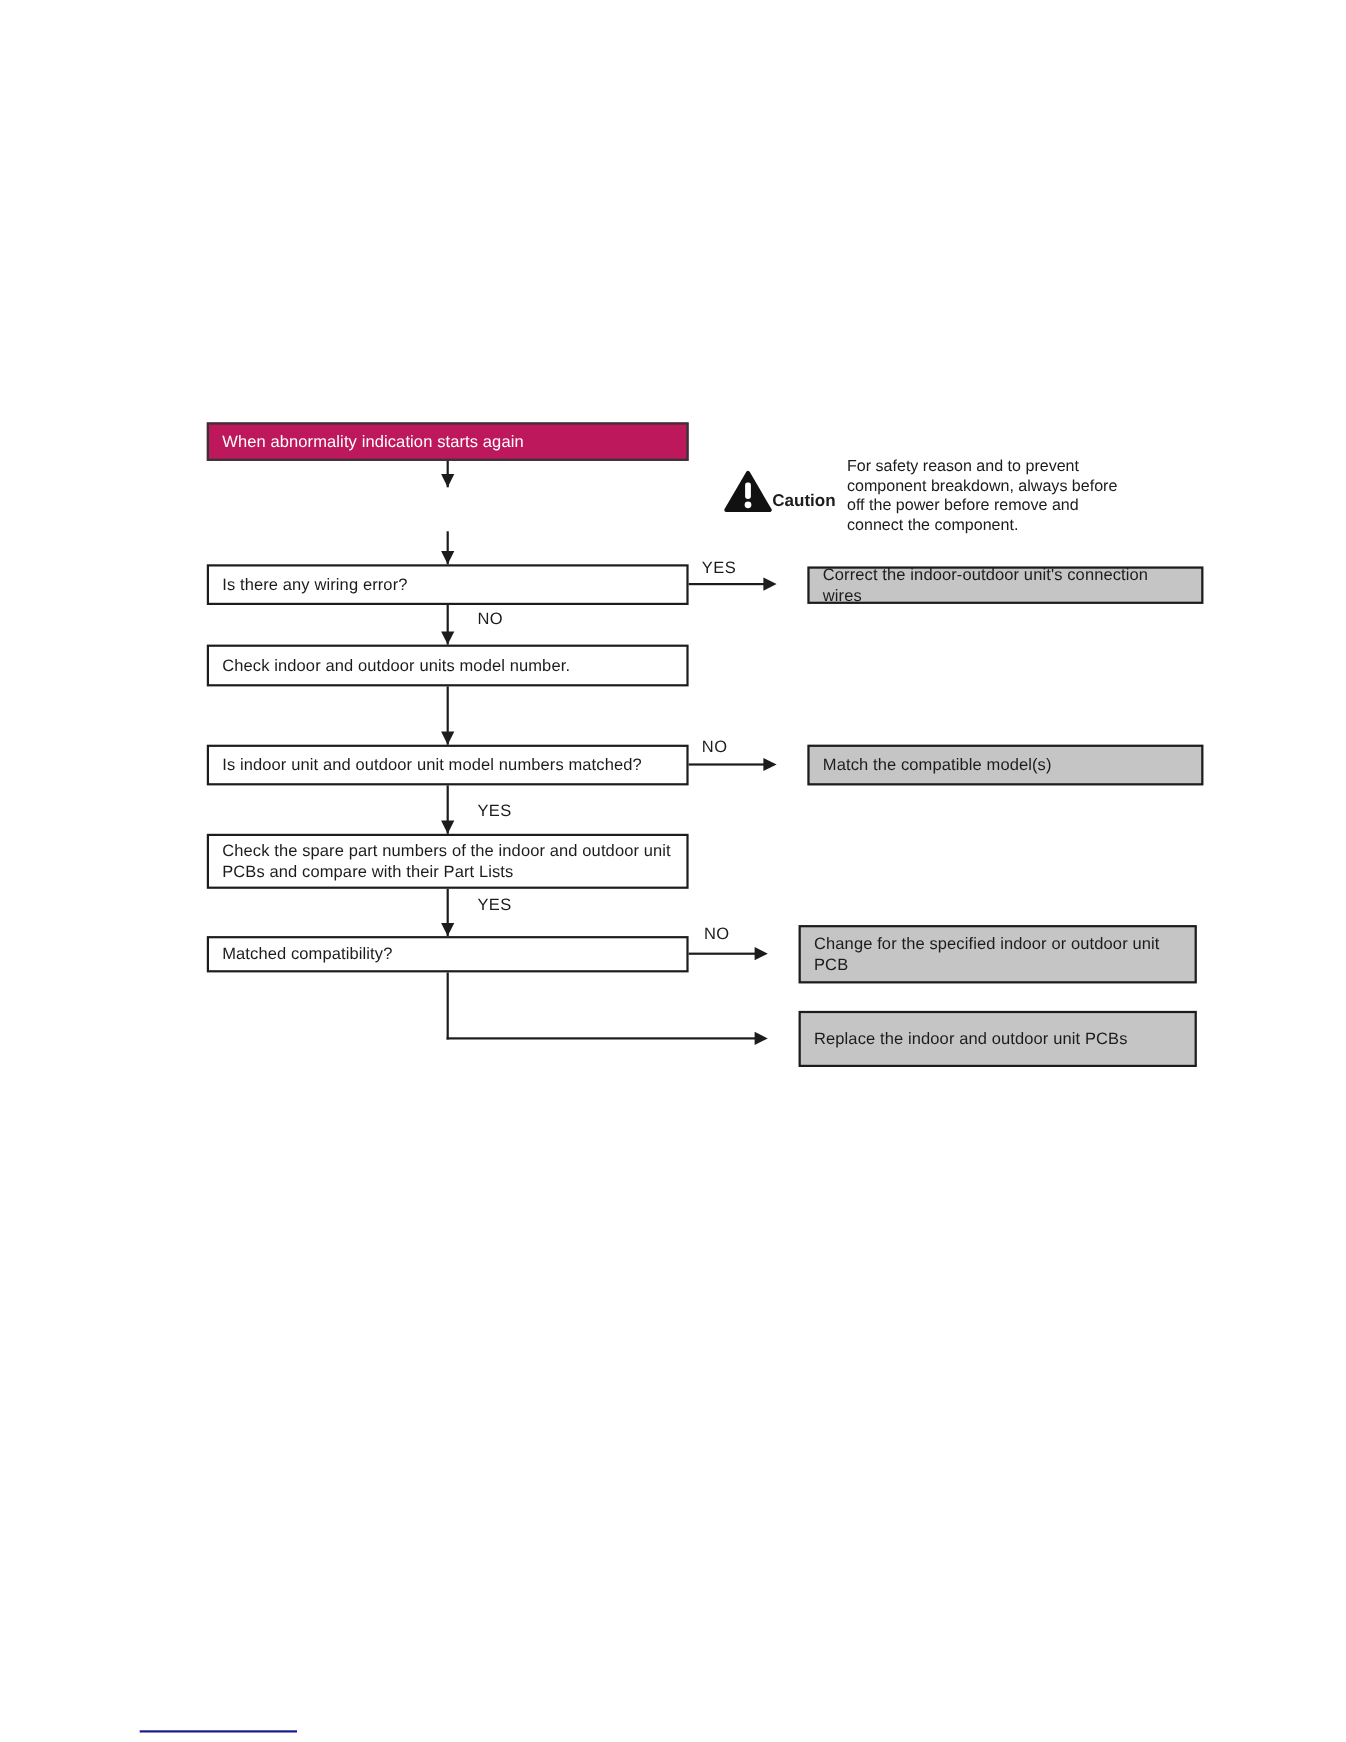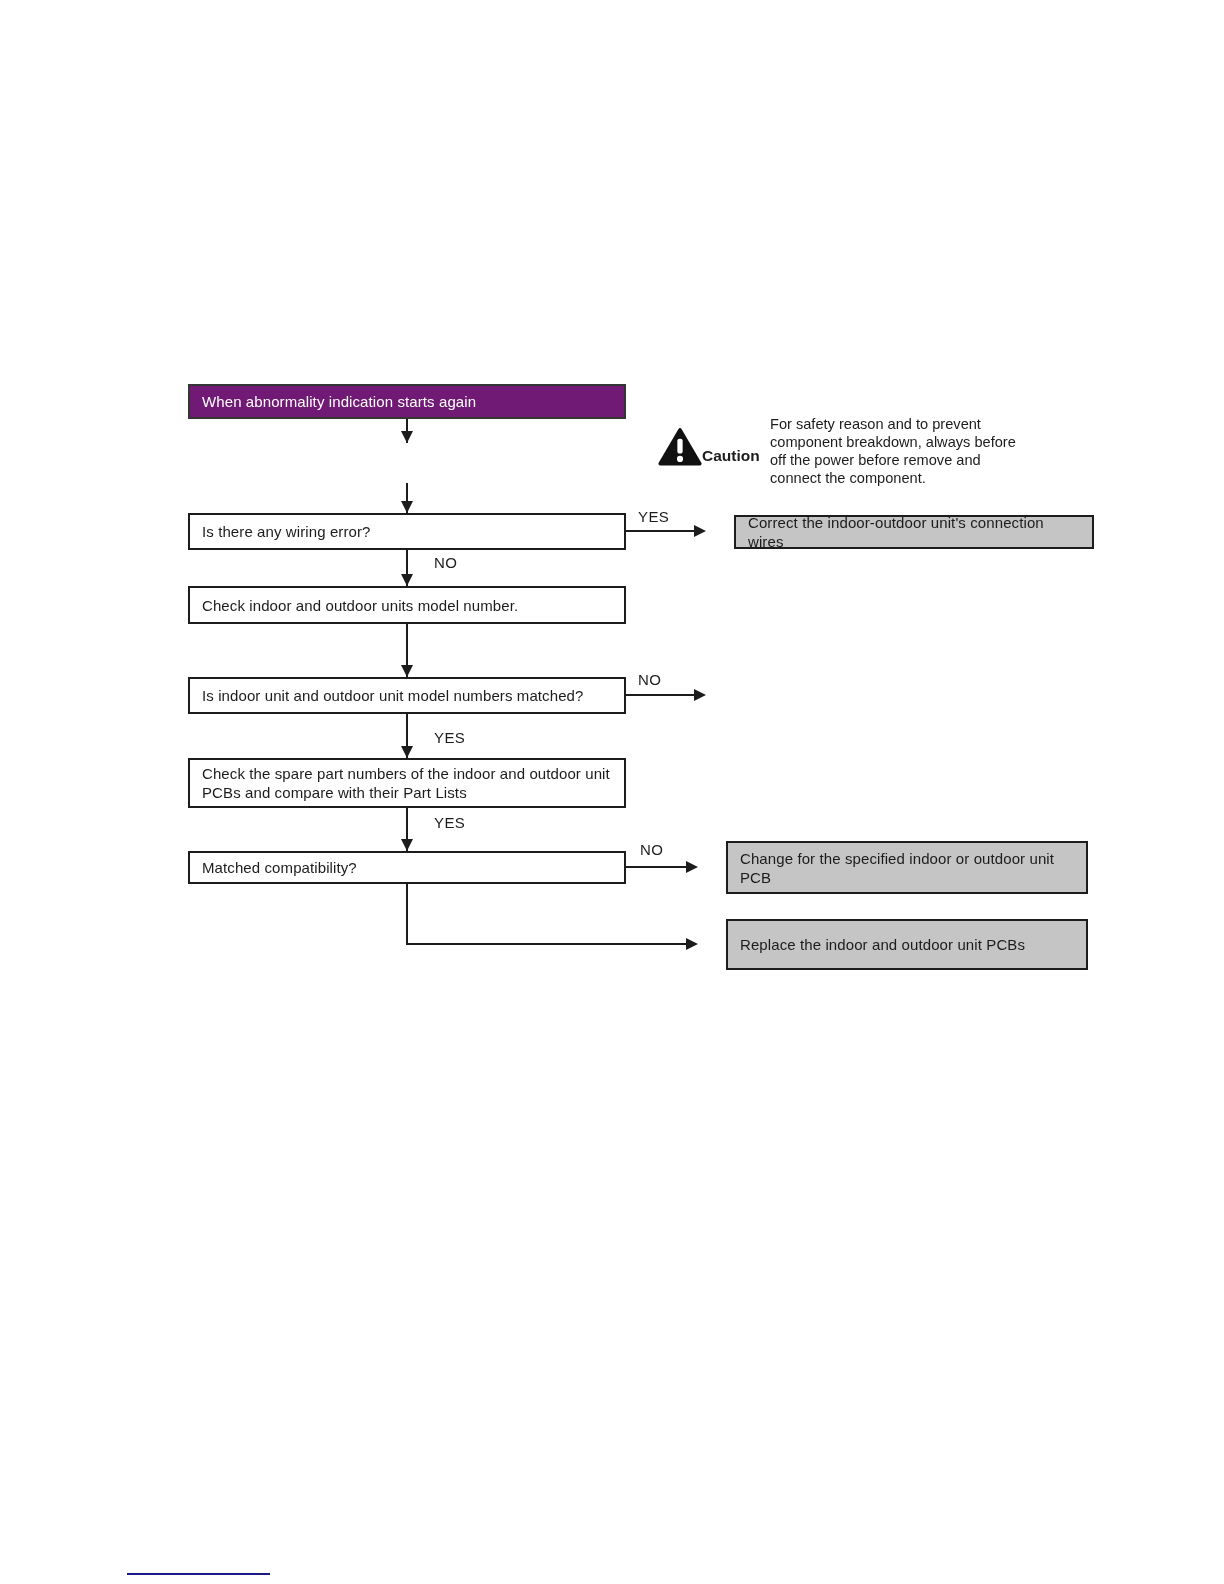--- a/index.html
+++ b/index.html
@@ -29,7 +29,7 @@
     letter-spacing: 0.1px;
   }
   .node.dark {
-    background: #701a75;
+    background: #be185d;
     border-color: #353535;
     color: #ffffff;
   }

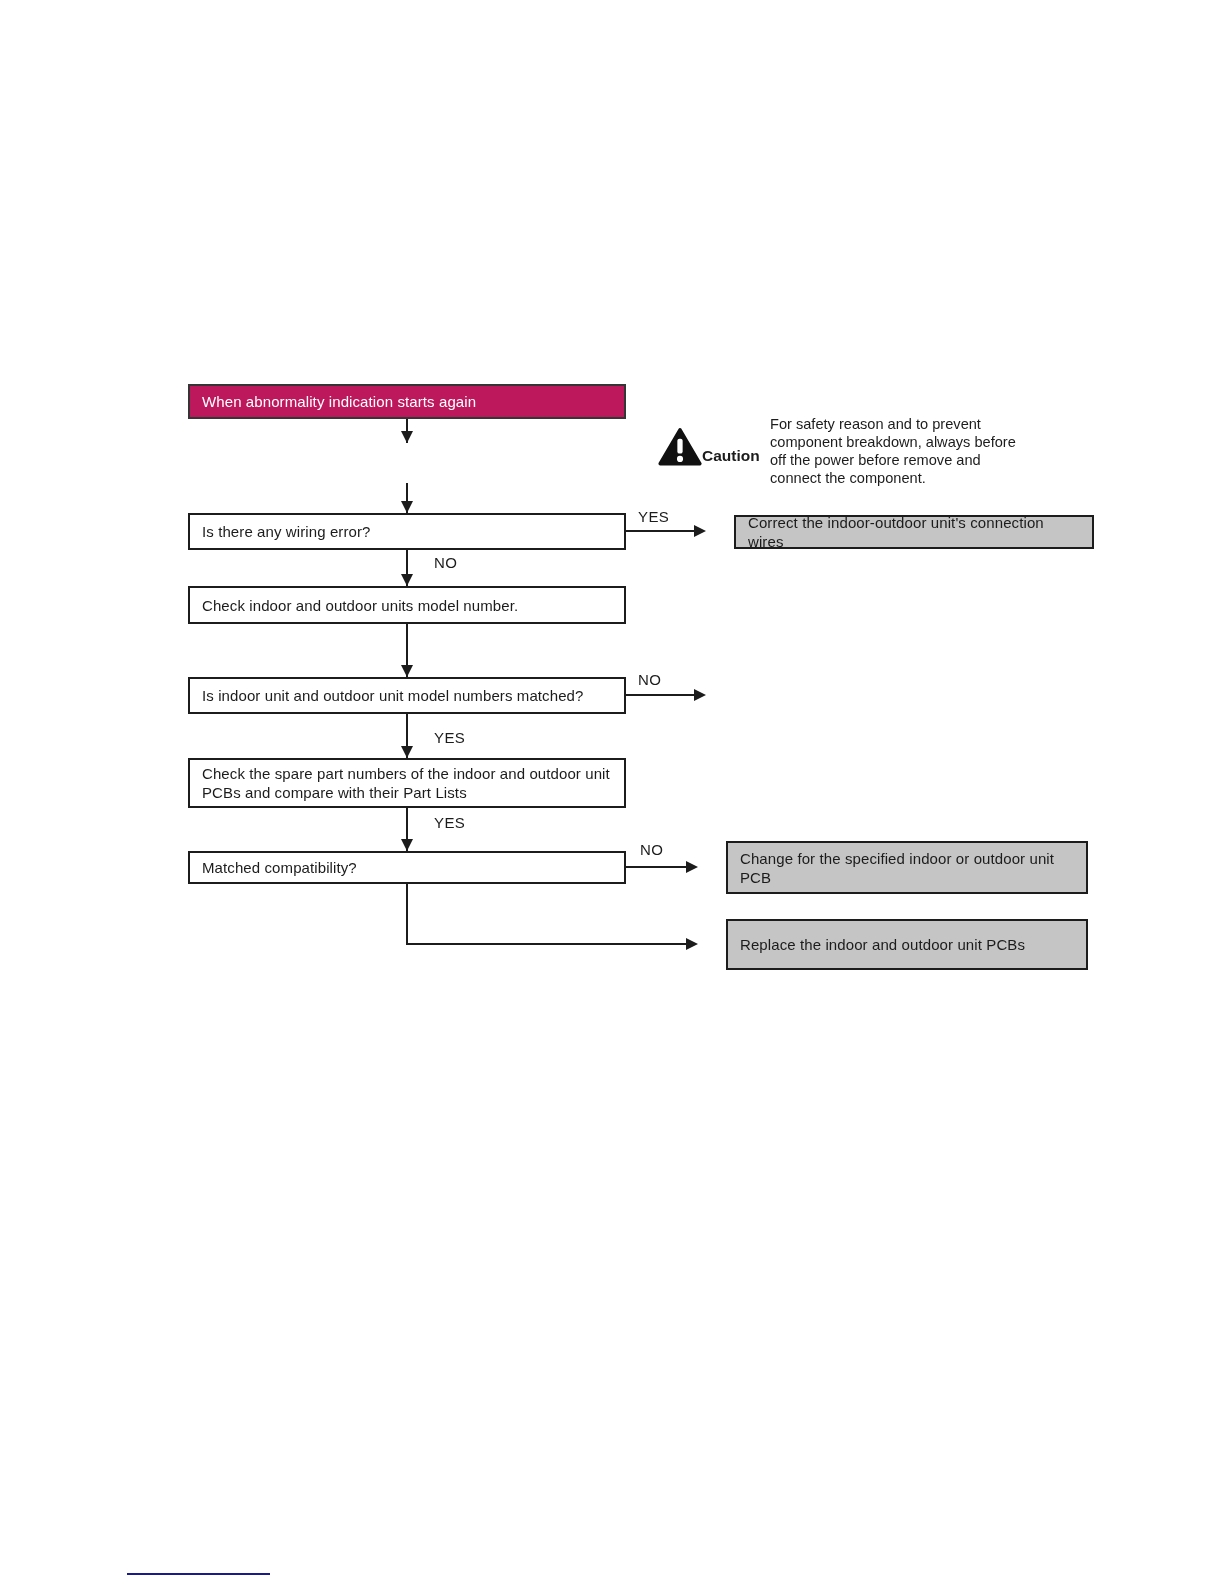--- a/index.html
+++ b/index.html
@@ -119,6 +119,9 @@
     <span>Correct the indoor-outdoor unit's connection wires</span>
   </div>
 
+  <div class="node gray" style="left:706px; top:677px; width:360px; height:37px;">
+    <span>Match the compatible model(s)</span>
+  </div>
 
   <div class="node gray" style="left:698px; top:841px; width:362px; height:53px;">
     <span>Change for the specified indoor or outdoor unit PCB</span>

